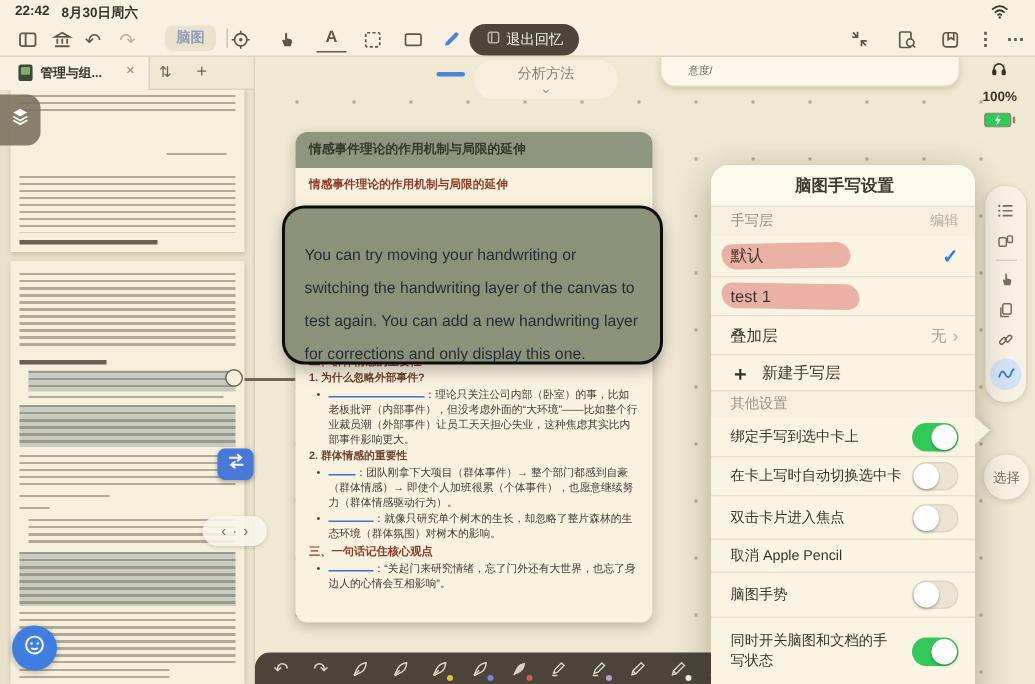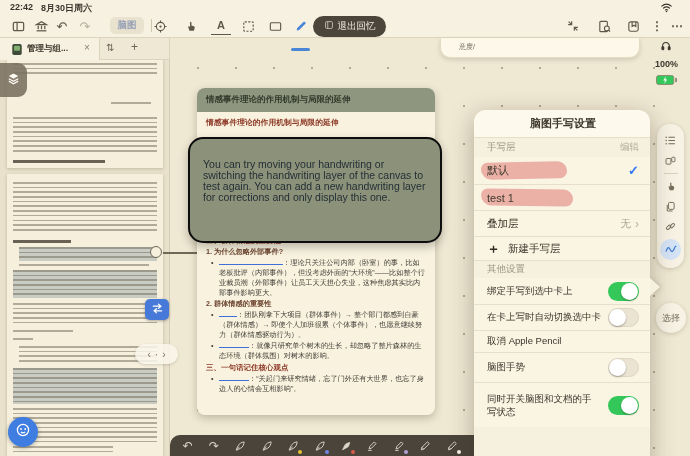--- a/index.html
+++ b/index.html
@@ -209,6 +209,10 @@
 
   <div class="abs canvas">
     <div class="abs topcard"><span>意度/</span></div>
+    <div class="abs analysis">
+      <div class="al">分析方法</div>
+      <div class="ac">⌄</div>
+    </div>
   </div>
 
   <div class="abs conn-line"></div>

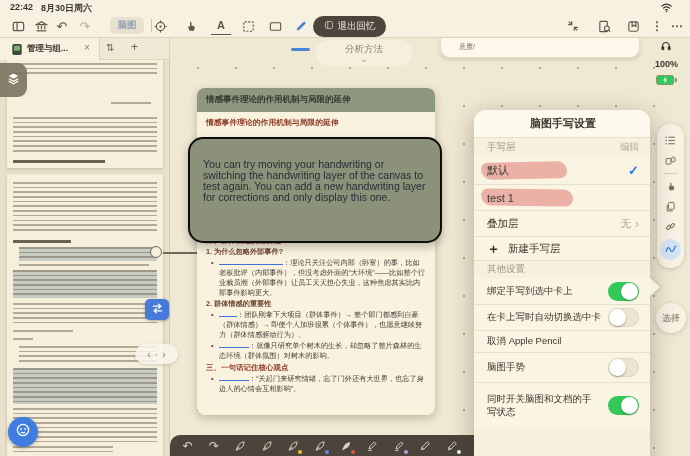--- a/index.html
+++ b/index.html
@@ -61,7 +61,7 @@
   .spacer{height:95px;}
 
   
-  .tooltip{left:188px;top:137px;width:254px;height:106px;background:#8c9279;border:2.5px solid #0d0d0d;border-radius:15px;z-index:6;box-shadow:0 4px 10px rgba(0,0,0,.25);padding:20px 14px 0 13px;font-size:10.5px;line-height:11px;color:#242e36;font-weight:500;}
+  .tooltip{left:188px;top:137px;width:254px;height:106px;background:#8c9279;border:2.5px solid #0d0d0d;border-radius:15px;z-index:6;box-shadow:0 4px 10px rgba(0,0,0,.25);padding:20px 14px 0 13px;font-size:10.5px;line-height:22px;color:#242e36;font-weight:500;}
 
   
   .penbar{left:170px;top:435px;width:352px;height:21px;background:#4a443b;border-radius:10px 10px 0 0;display:flex;align-items:center;justify-content:space-evenly;z-index:5;}

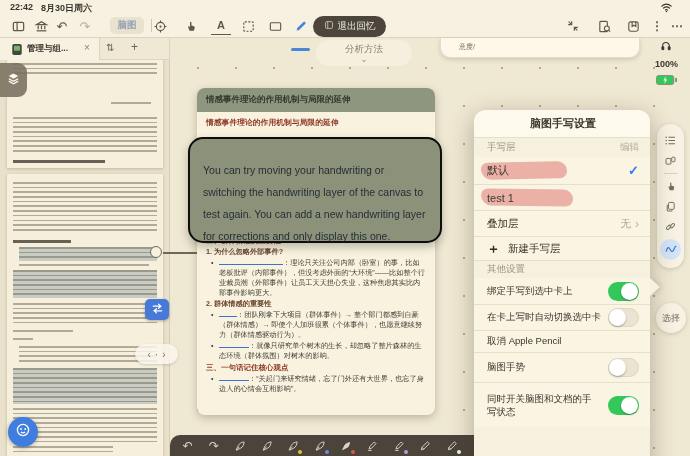--- a/index.html
+++ b/index.html
@@ -469,6 +469,13 @@
           <span class="knob"></span>
         </span>
     </div>
+    <div class="prow p-item" style="height:29px">
+      <span class="tglrow-label">双击卡片进入焦点</span>
+        <span class="grow"></span>
+      <span class="toggle tg-off">
+          <span class="knob"></span>
+        </span>
+    </div>
     <div class="prow p-item" style="height:22px">
       <span class="tglrow-label">取消 Apple Pencil</span>
     </div>

